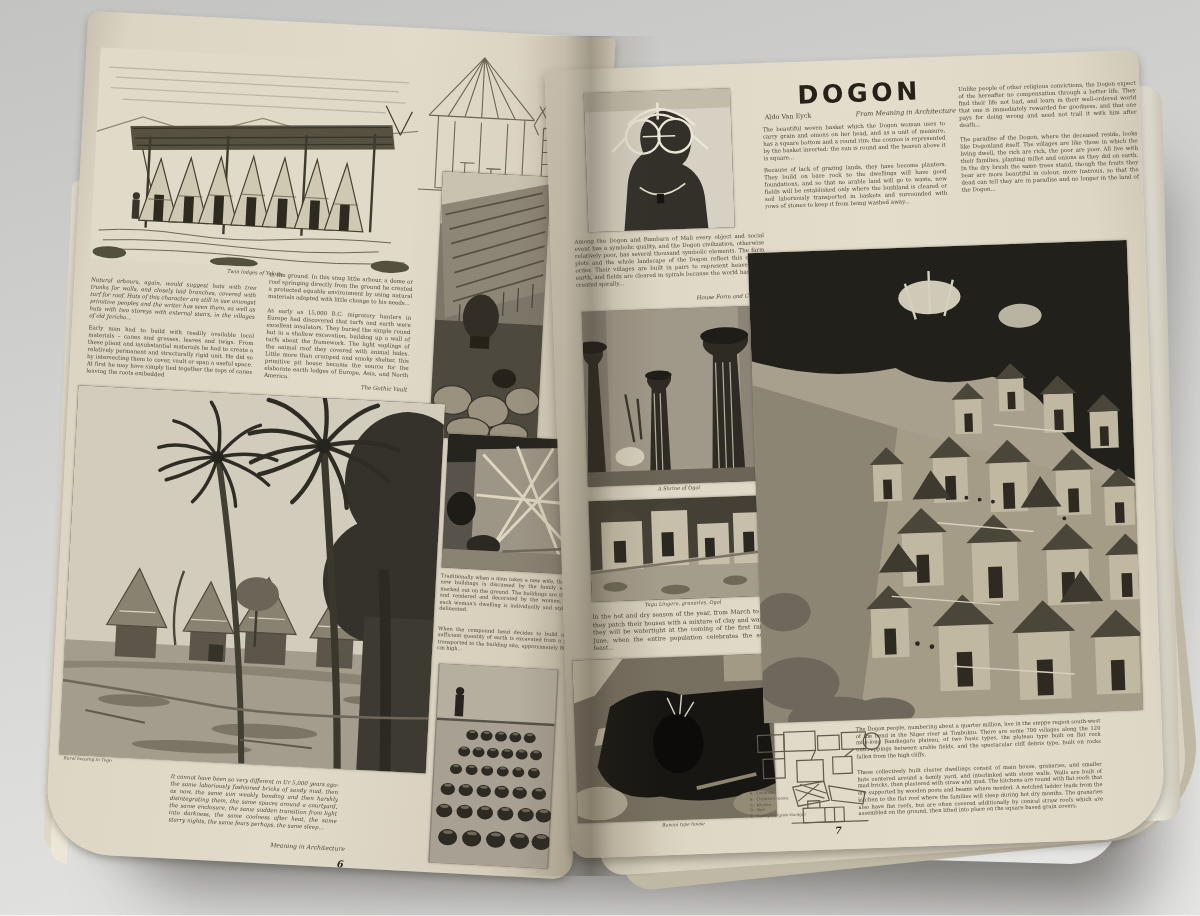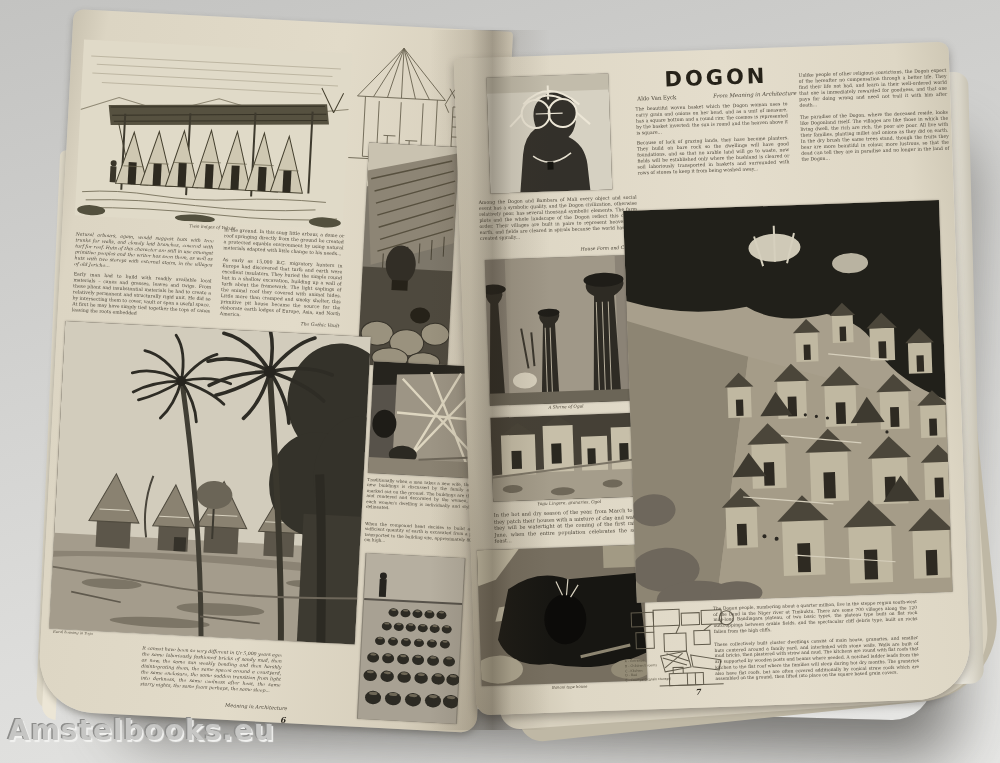--- a/index.html
+++ b/index.html
@@ -509,7 +509,6 @@
   </div>
 
   <div class="gutter"></div>
-  <div class="watermark">Amstelbooks.eu</div>
 </div>
 
 </body></html>

